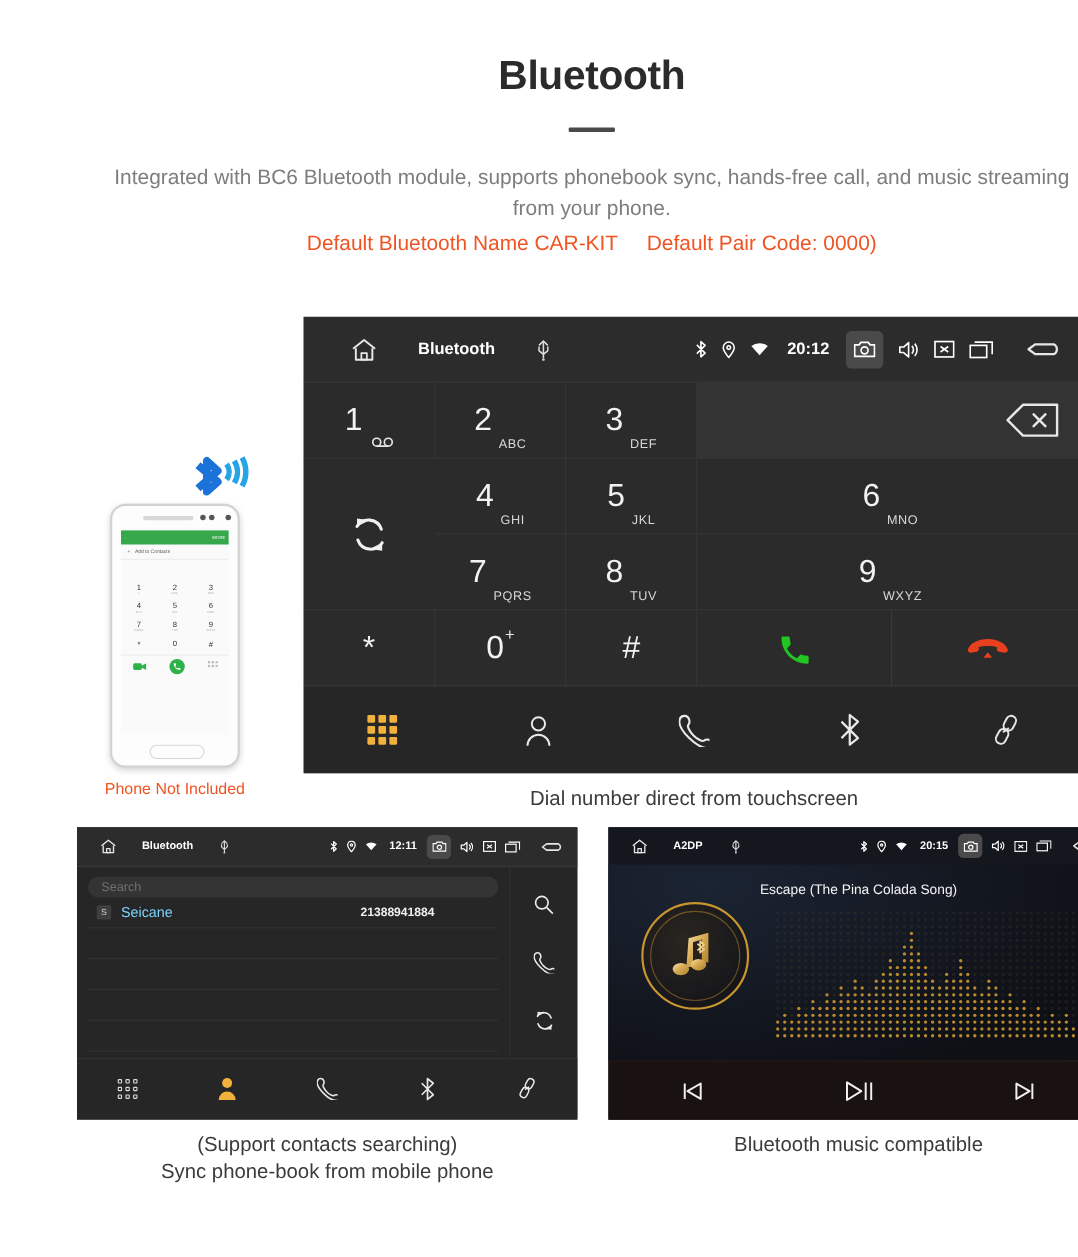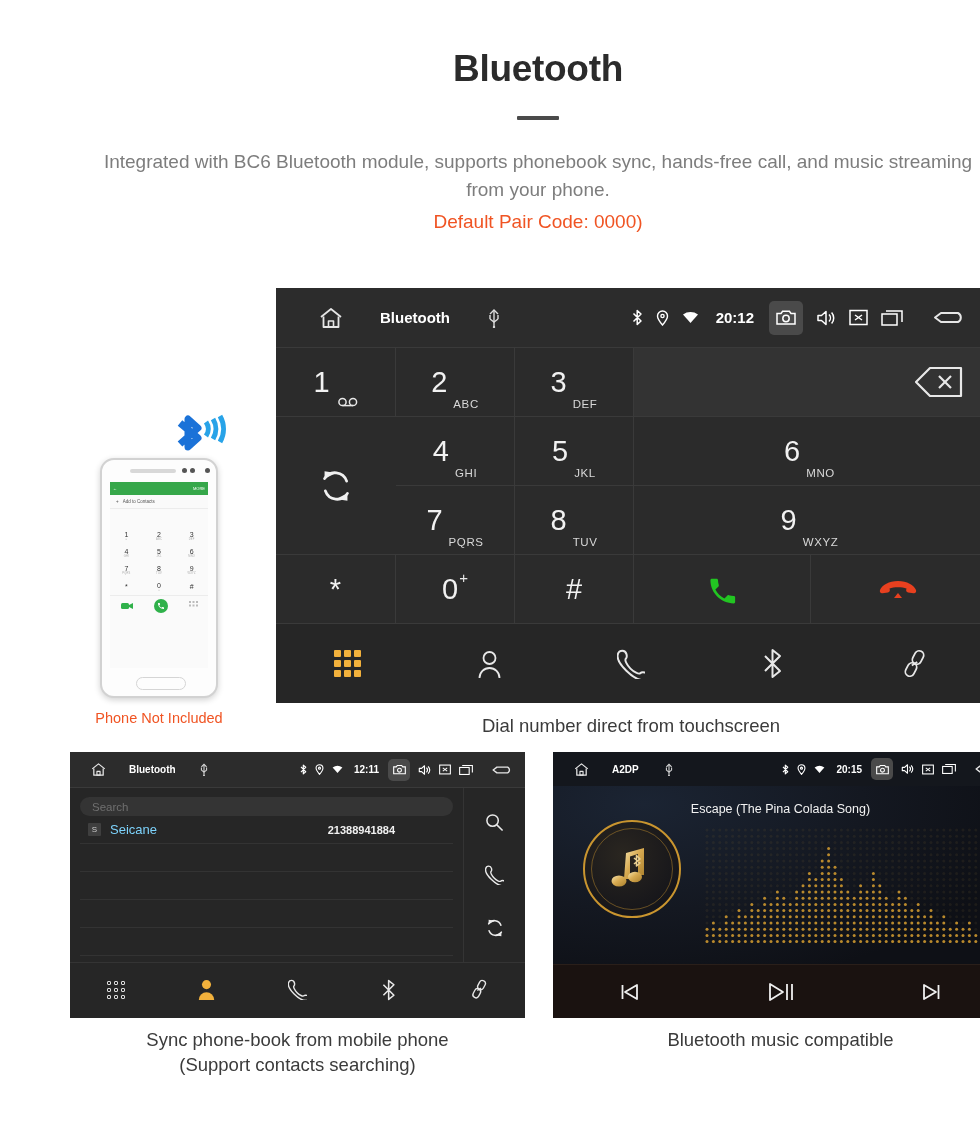--- a/index.html
+++ b/index.html
@@ -172,6 +172,7 @@
   <div class="hdr-rule"></div>
   <div class="hdr-sub">Integrated with BC6 Bluetooth module, supports phonebook sync, hands-free call, and music streaming from your phone.</div>
   <div class="hdr-specs">
+    <span>Default Bluetooth Name CAR-KIT</span>
     <span>Default Pair Code: 0000)</span>
   </div>
 

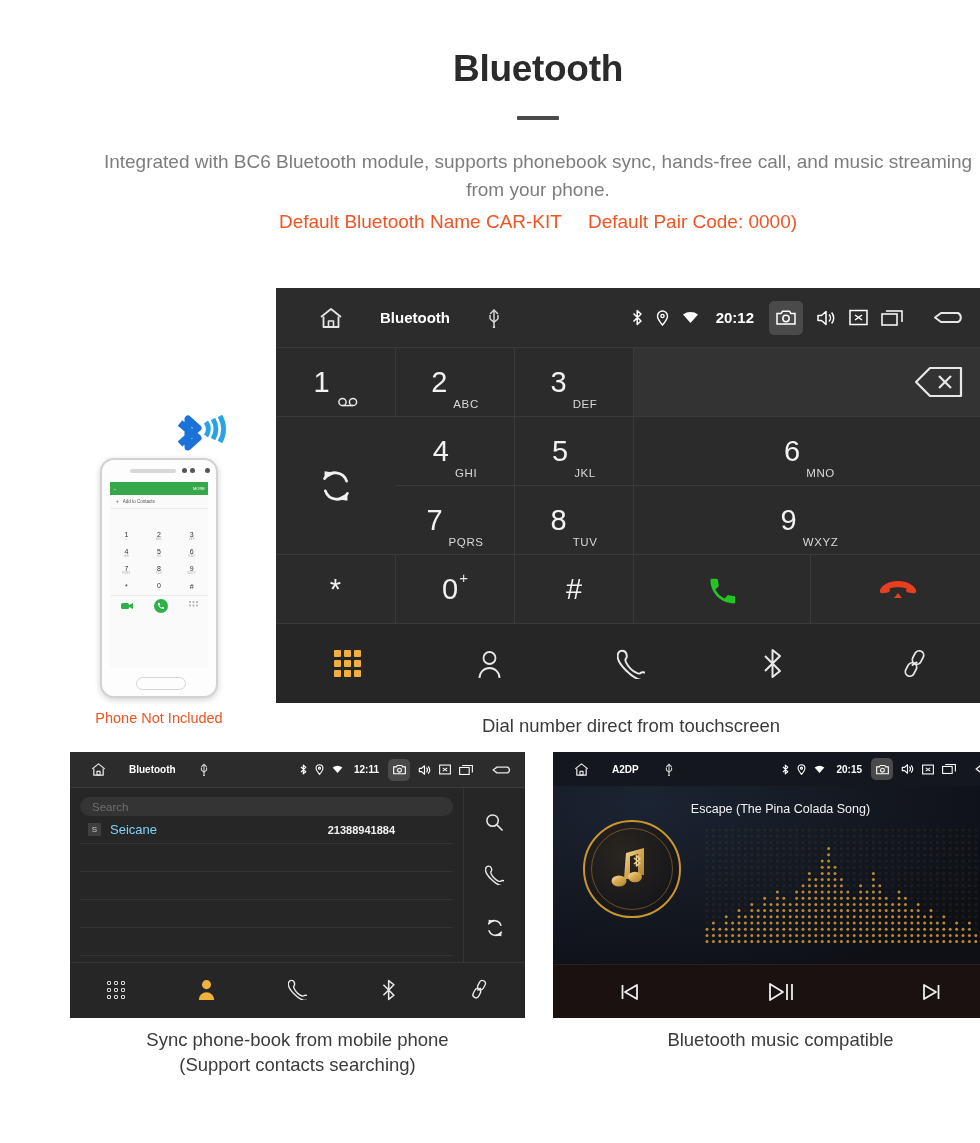--- a/index.html
+++ b/index.html
@@ -653,8 +653,8 @@
     </div>
   </div>
   <div class="cap" id="cap-left">
+    <div>(Support contacts searching)</div>
     <div>Sync phone-book from mobile phone</div>
-    <div>(Support contacts searching)</div>
   </div>
 
   <div class="screen" id="mu-screen">

